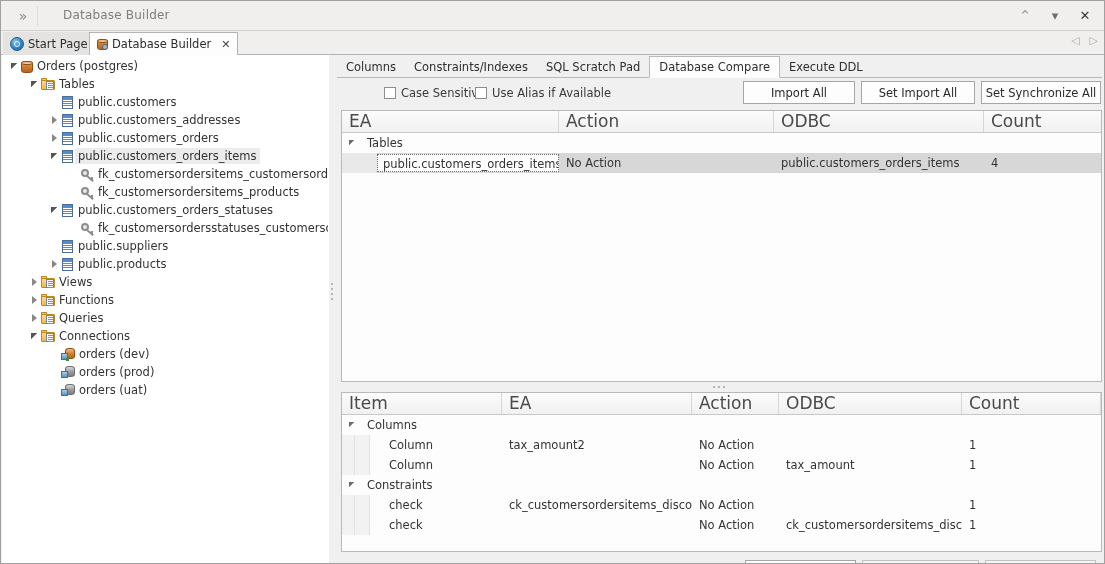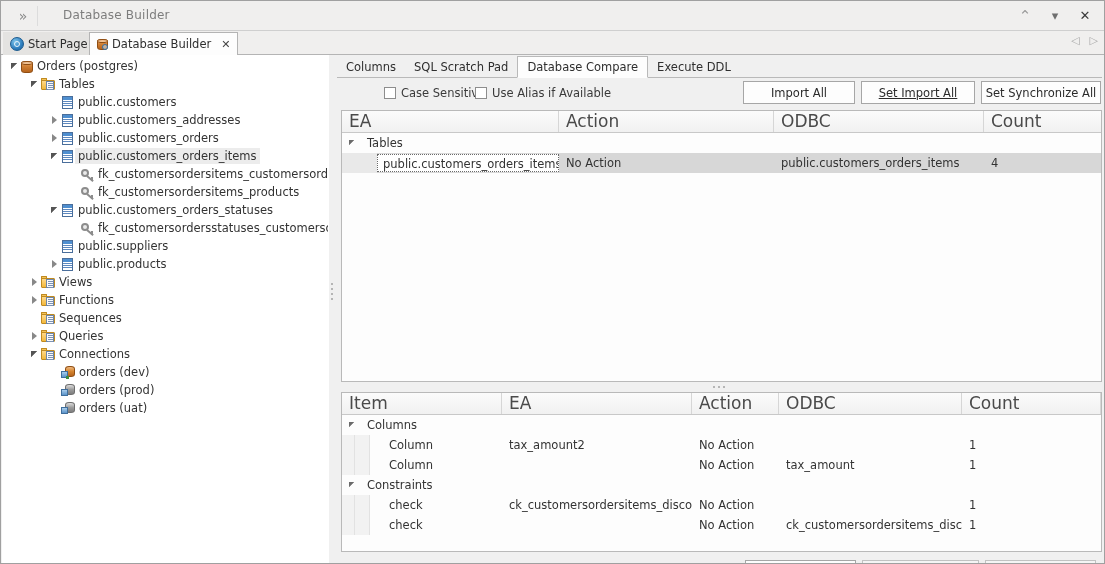--- a/index.html
+++ b/index.html
@@ -851,6 +851,9 @@
     <div class="inner-tabs" id="inner-tabs">
         <div class="itab">
           <span>Columns</span>
+        </div>
+        <div class="itab">
+          <span>Constraints/Indexes</span>
         </div>
         <div class="itab">
           <span>SQL Scratch Pad</span>

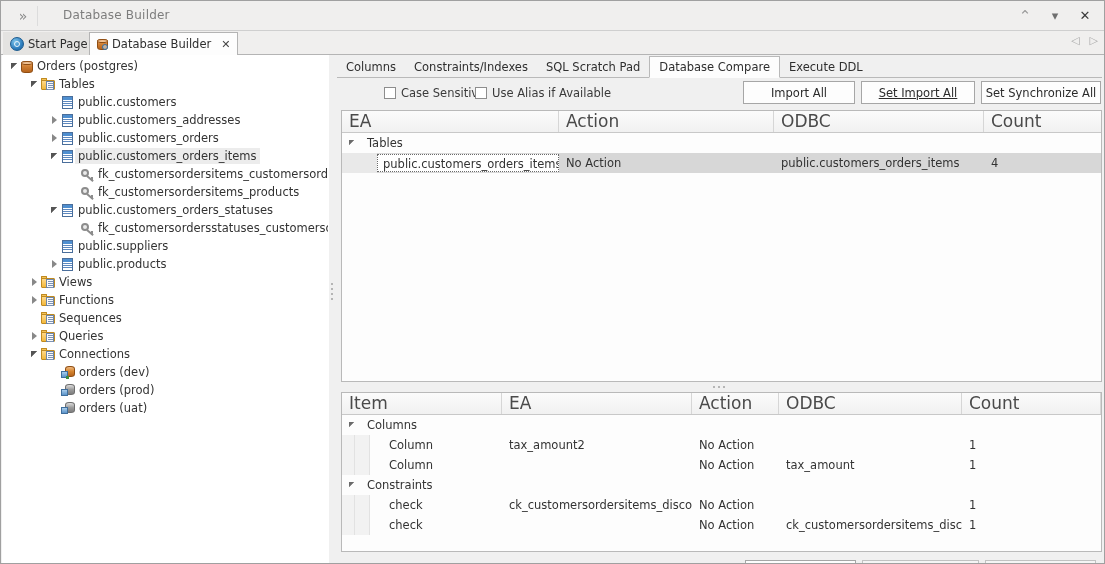--- a/index.html
+++ b/index.html
@@ -462,7 +462,7 @@
   }
   .btn.disabled { color: #a5a5a5; background: #f5f5f5; border-color: #c2c2c2; }
   .btn-reset-all      { position: absolute; left: 406px; top: 4px; width: 112px; height: 23px; }
-  .btn-set-import-all { position: absolute; left: 524px; top: 4px; width: 114px; height: 23px; text-decoration: underline; }
+  .btn-set-import-all { position: absolute; left: 524px; top: 4px; width: 114px; height: 23px; }
   .btn-set-sync-all   { position: absolute; left: 644px; top: 4px; width: 120px; height: 23px; }
 
   

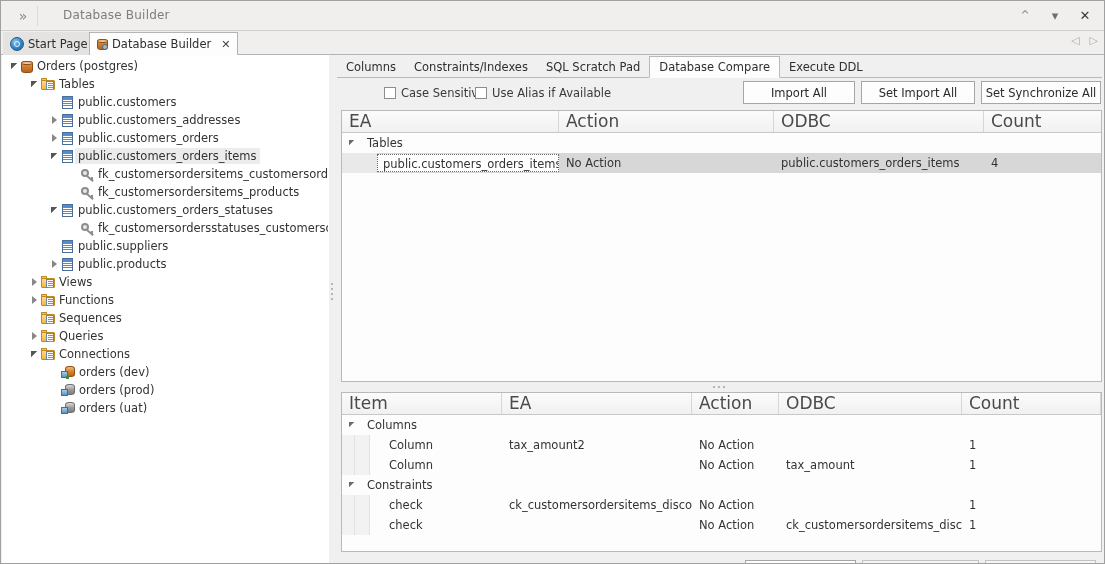--- a/index.html
+++ b/index.html
@@ -775,16 +775,6 @@
             <span class="fdoc"></span>
           </span>
           <span class="tlabel">Functions</span>
-        </div>
-        <div class="trow">
-          <span style="display:inline-block;width:26px;flex:0 0 26px"></span>
-          <span class="twist"></span>
-          <span class="ico ico-folder">
-            <span class="ftab"></span>
-            <span class="fbody"></span>
-            <span class="fdoc"></span>
-          </span>
-          <span class="tlabel">Sequences</span>
         </div>
         <div class="trow">
           <span style="display:inline-block;width:26px;flex:0 0 26px"></span>

